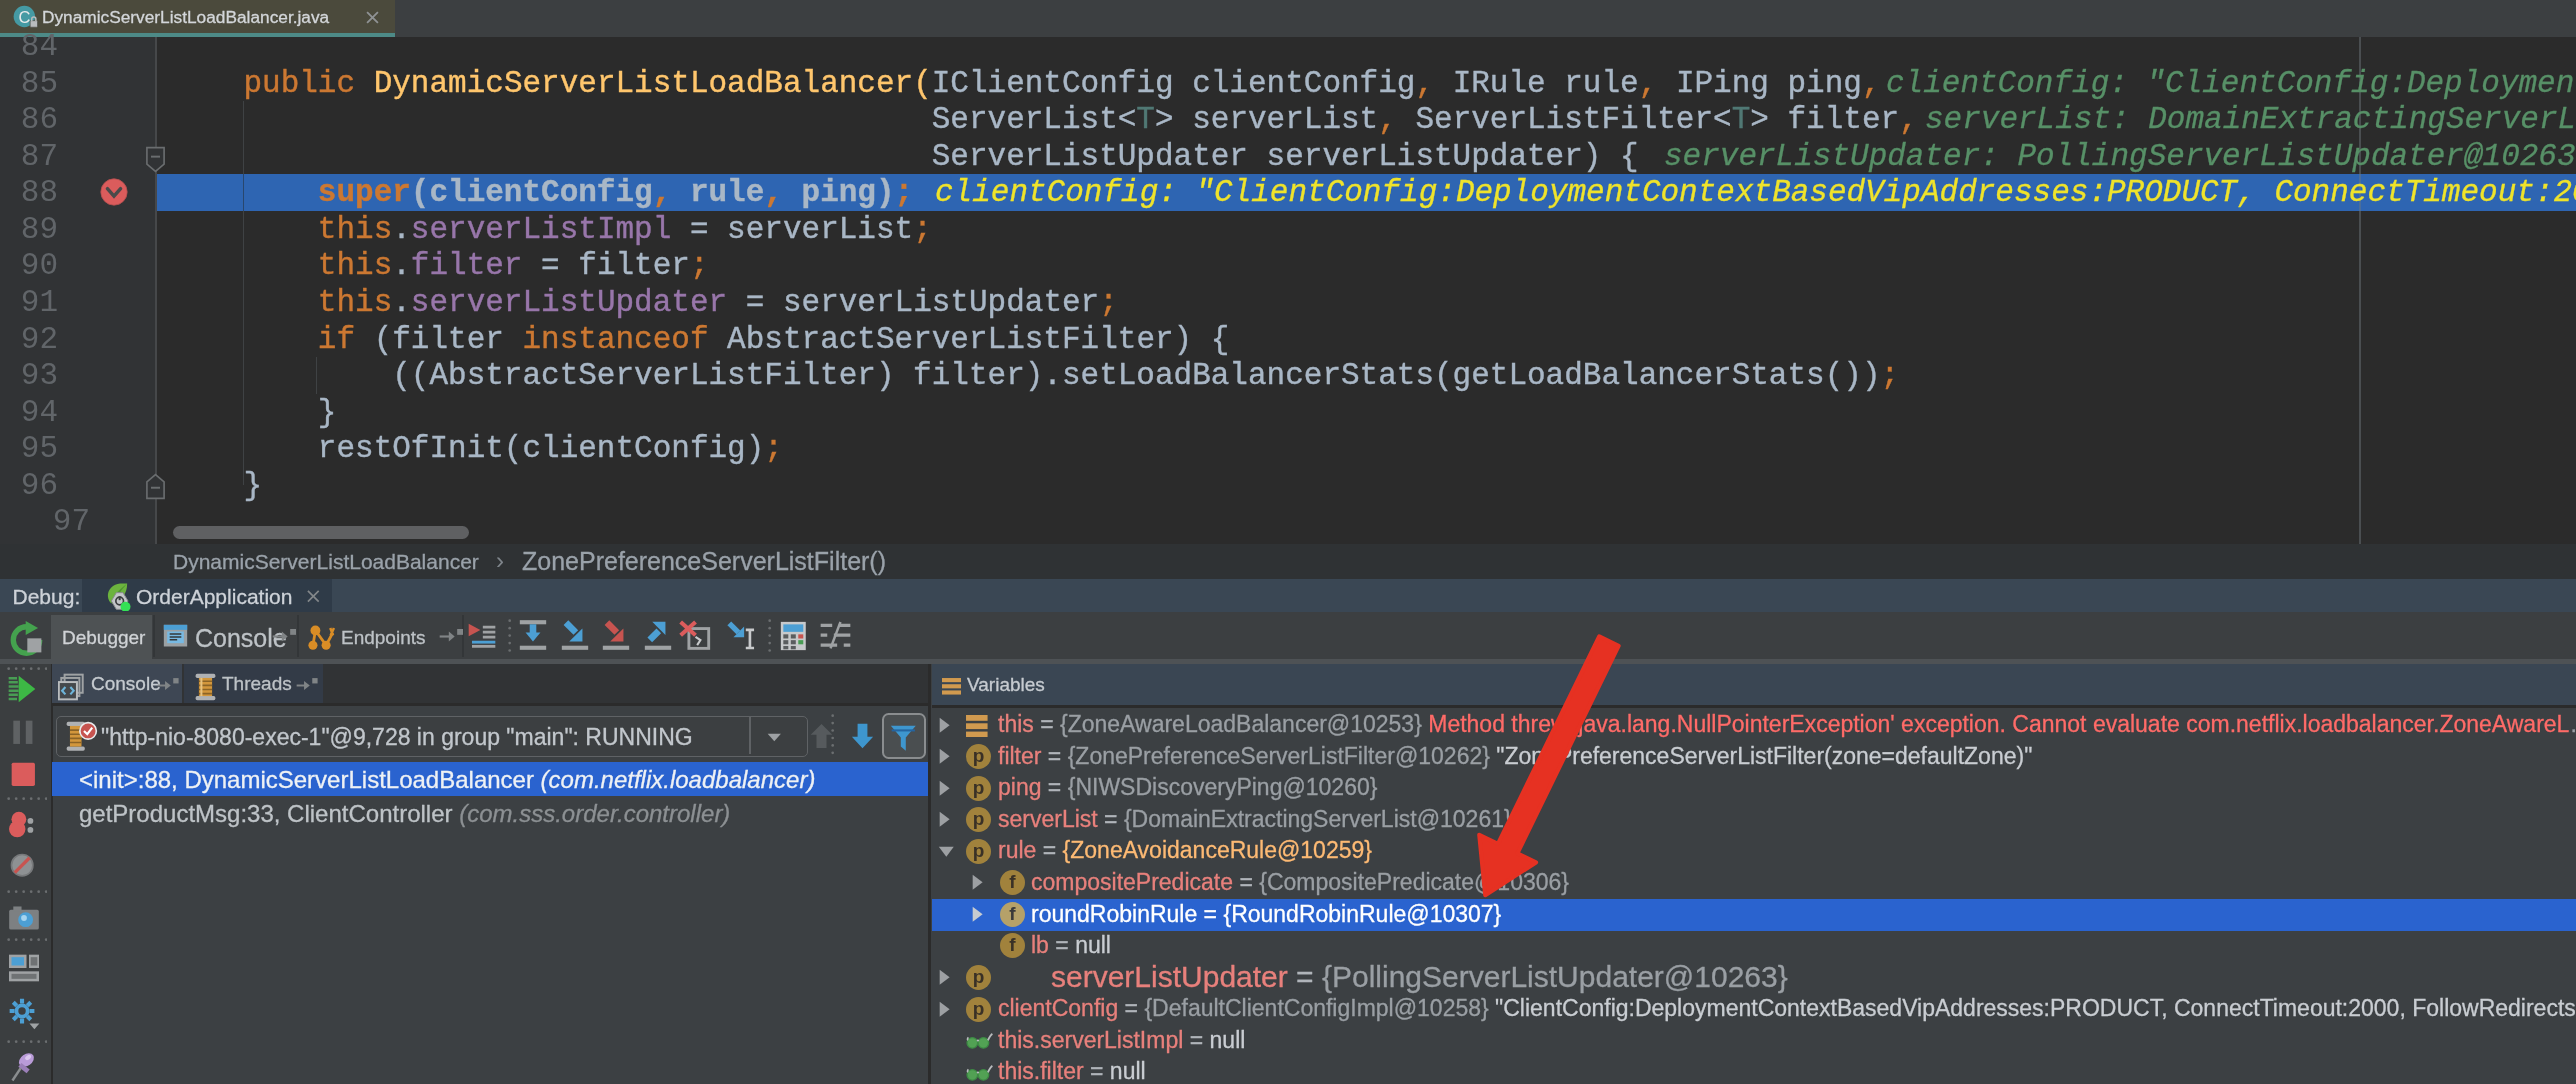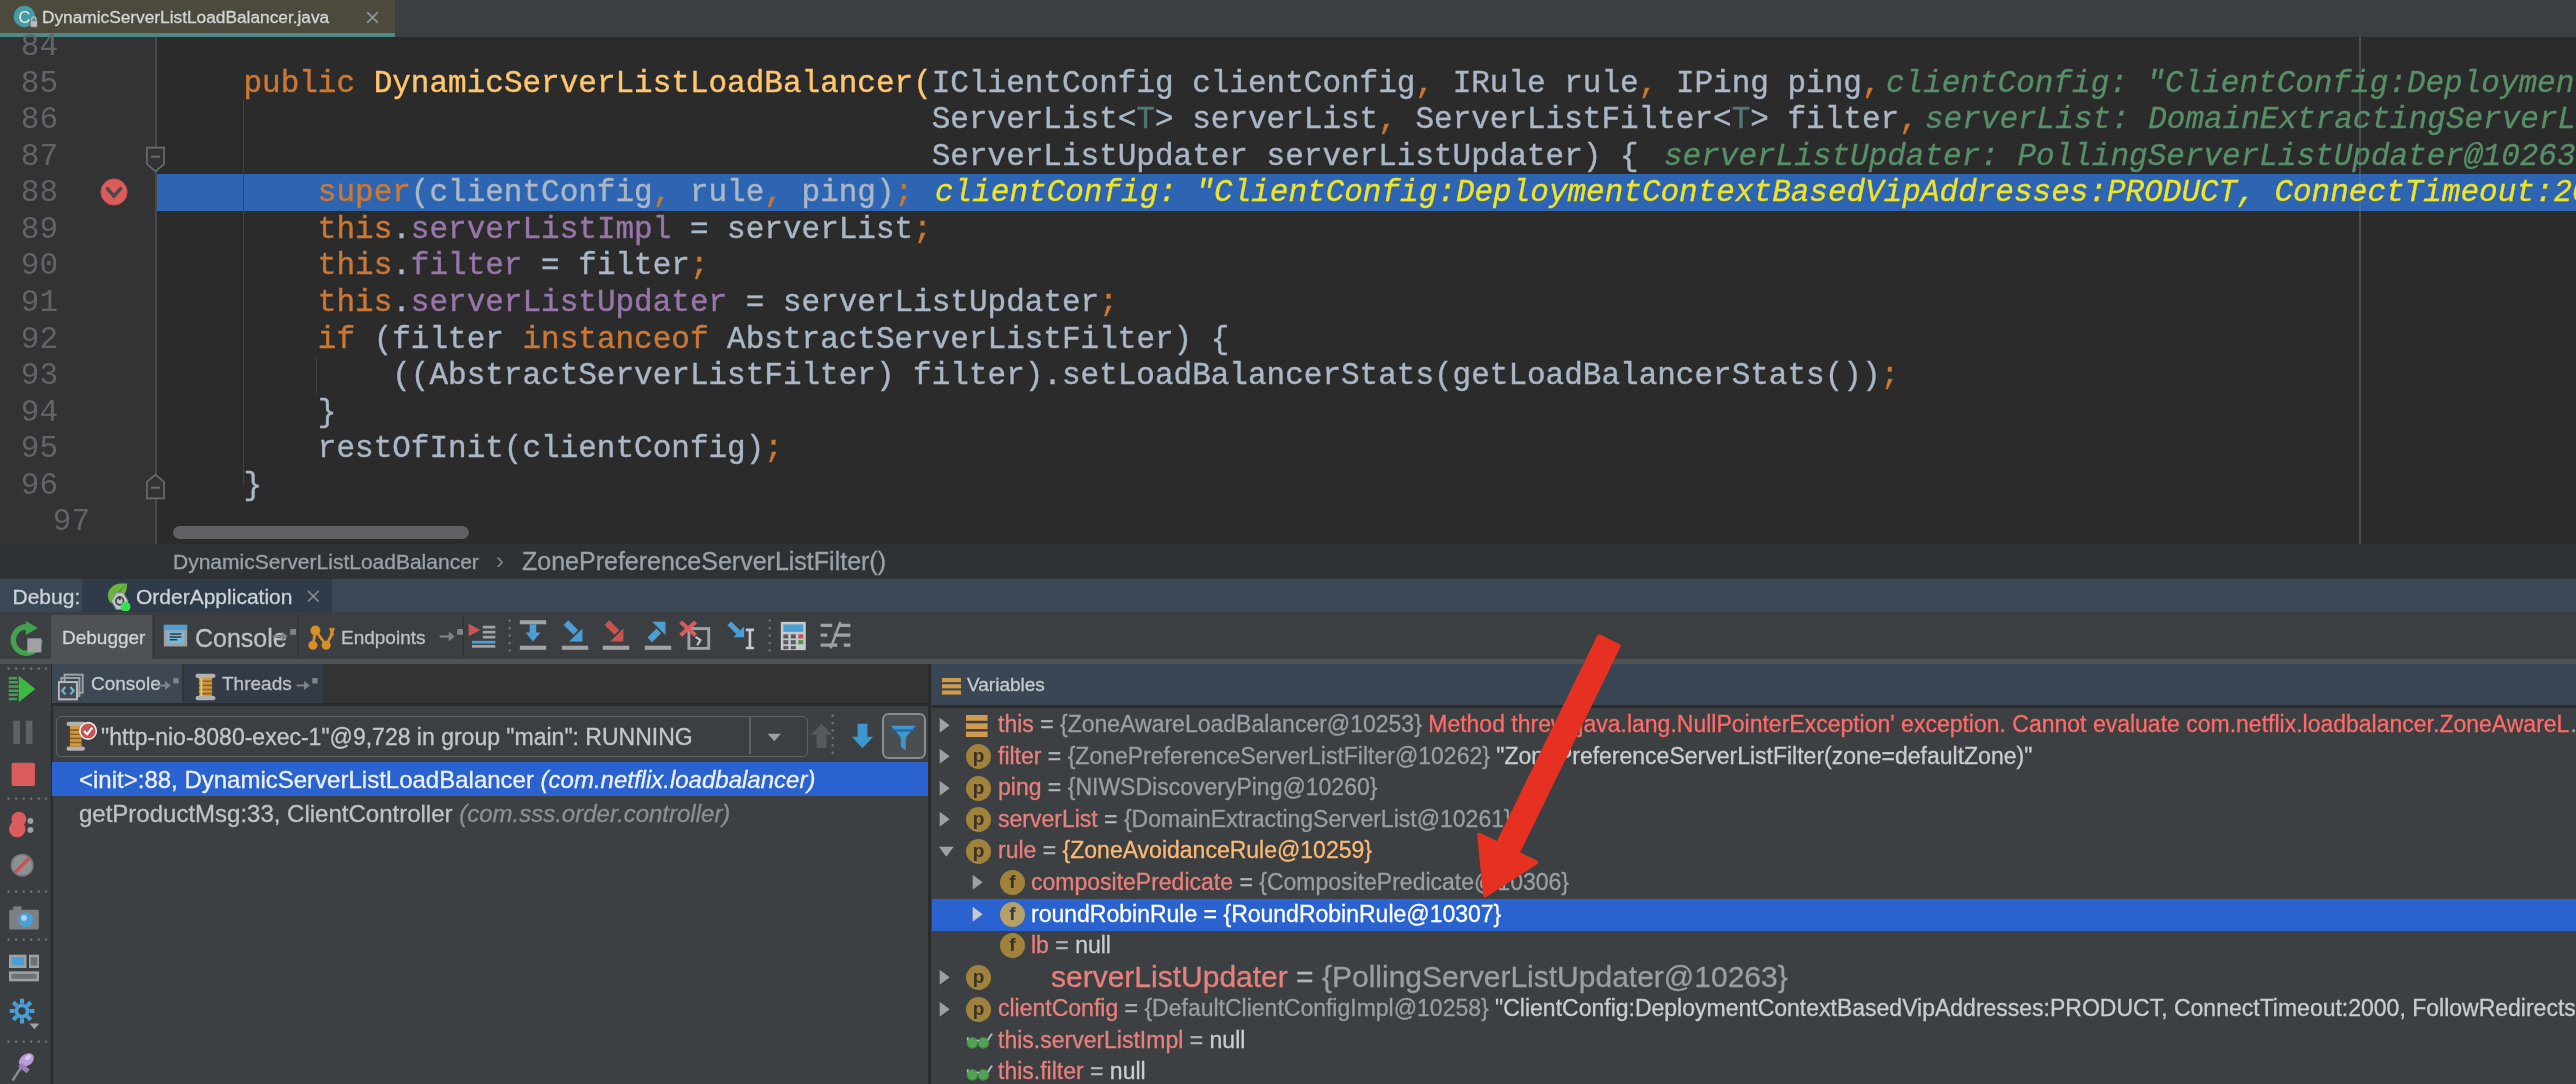--- a/index.html
+++ b/index.html
@@ -69,7 +69,7 @@
 <div class="hint" style="left:1925px;top:101px;">serverList: DomainExtractingServerList@10261 size = 2</div>
 <div class="codeline" style="top:138px;">                                         ServerListUpdater serverListUpdater) {</div>
 <div class="hint" style="left:1664px;top:138px;">serverListUpdater: PollingServerListUpdater@10263</div>
-<div class="codeline" style="top:174px;">        <span class="kw">super</span>(clientConfig<span class="sc">,</span> rule<span class="sc">,</span> ping)<span class="sc">;</span></div>
+<div class="codeline" style="top:174px;font-weight:bold;">        <span class="kw">super</span>(clientConfig<span class="sc">,</span> rule<span class="sc">,</span> ping)<span class="sc">;</span></div>
 <div class="hint hy" style="left:935px;top:174px;">clientConfig: "ClientConfig:DeploymentContextBasedVipAddresses:PRODUCT, ConnectTimeout:200</div>
 <div class="codeline" style="top:211px;">        <span class="kw">this</span>.<span class="fld">serverListImpl</span> = serverList<span class="sc">;</span></div>
 <div class="codeline" style="top:247px;">        <span class="kw">this</span>.<span class="fld">filter</span> = filter<span class="sc">;</span></div>

